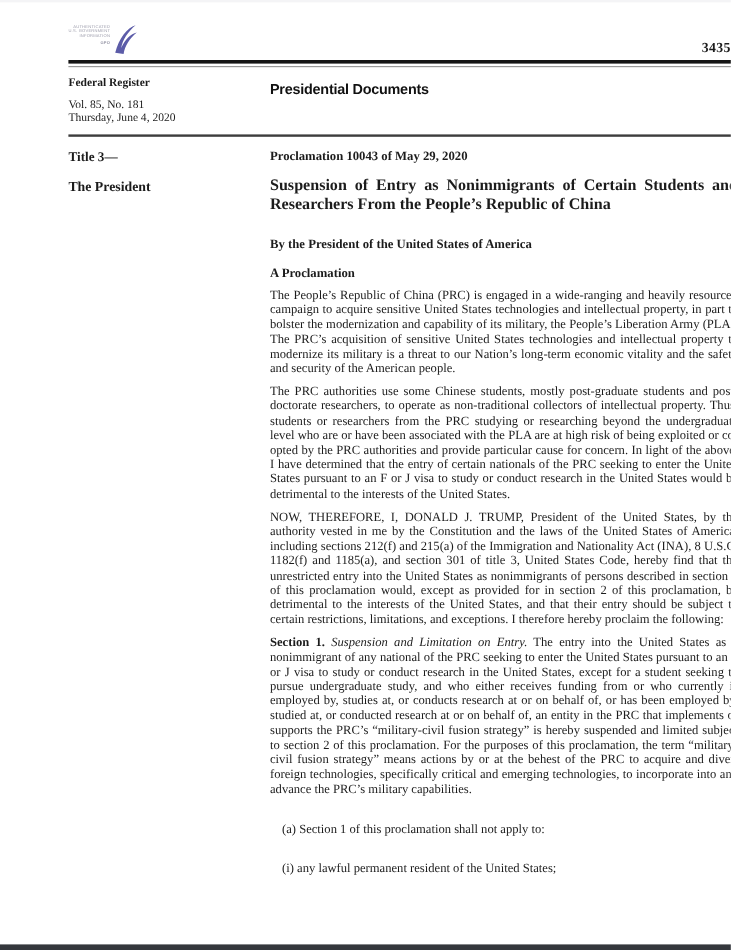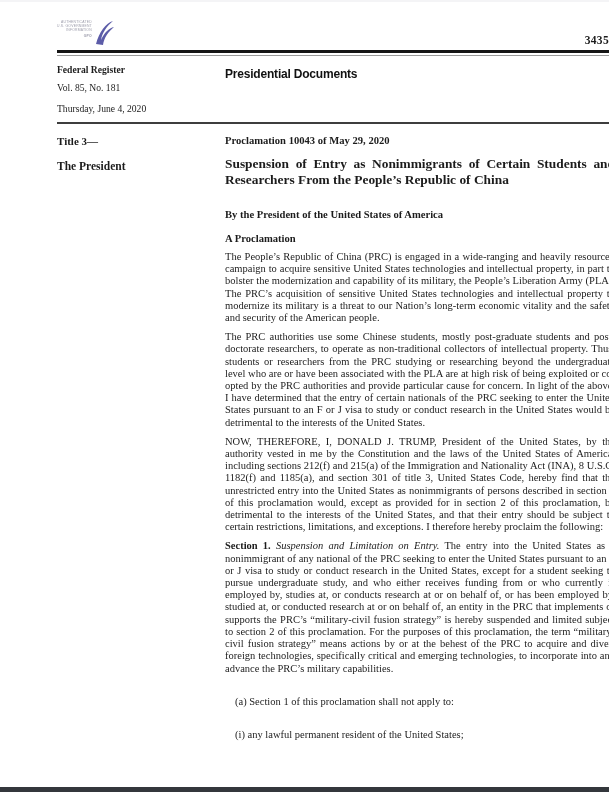--- a/index.html
+++ b/index.html
@@ -50,7 +50,7 @@
   .pub-grid { display: grid; grid-template-columns: 168px 1fr; margin-top: 8px; }
   .pub-name { font-weight: bold; font-size: 9.6px; }
   .pub-vol  { font-size: 9.6px; margin-top: 7px; }
-  .pub-date { font-size: 9.6px; margin-top: 10px; }
+  .pub-date { font-size: 9.6px; }
   .section-heading {
     font-family: "Liberation Sans", sans-serif;
     font-weight: bold; font-size: 12px; line-height: 21px;

